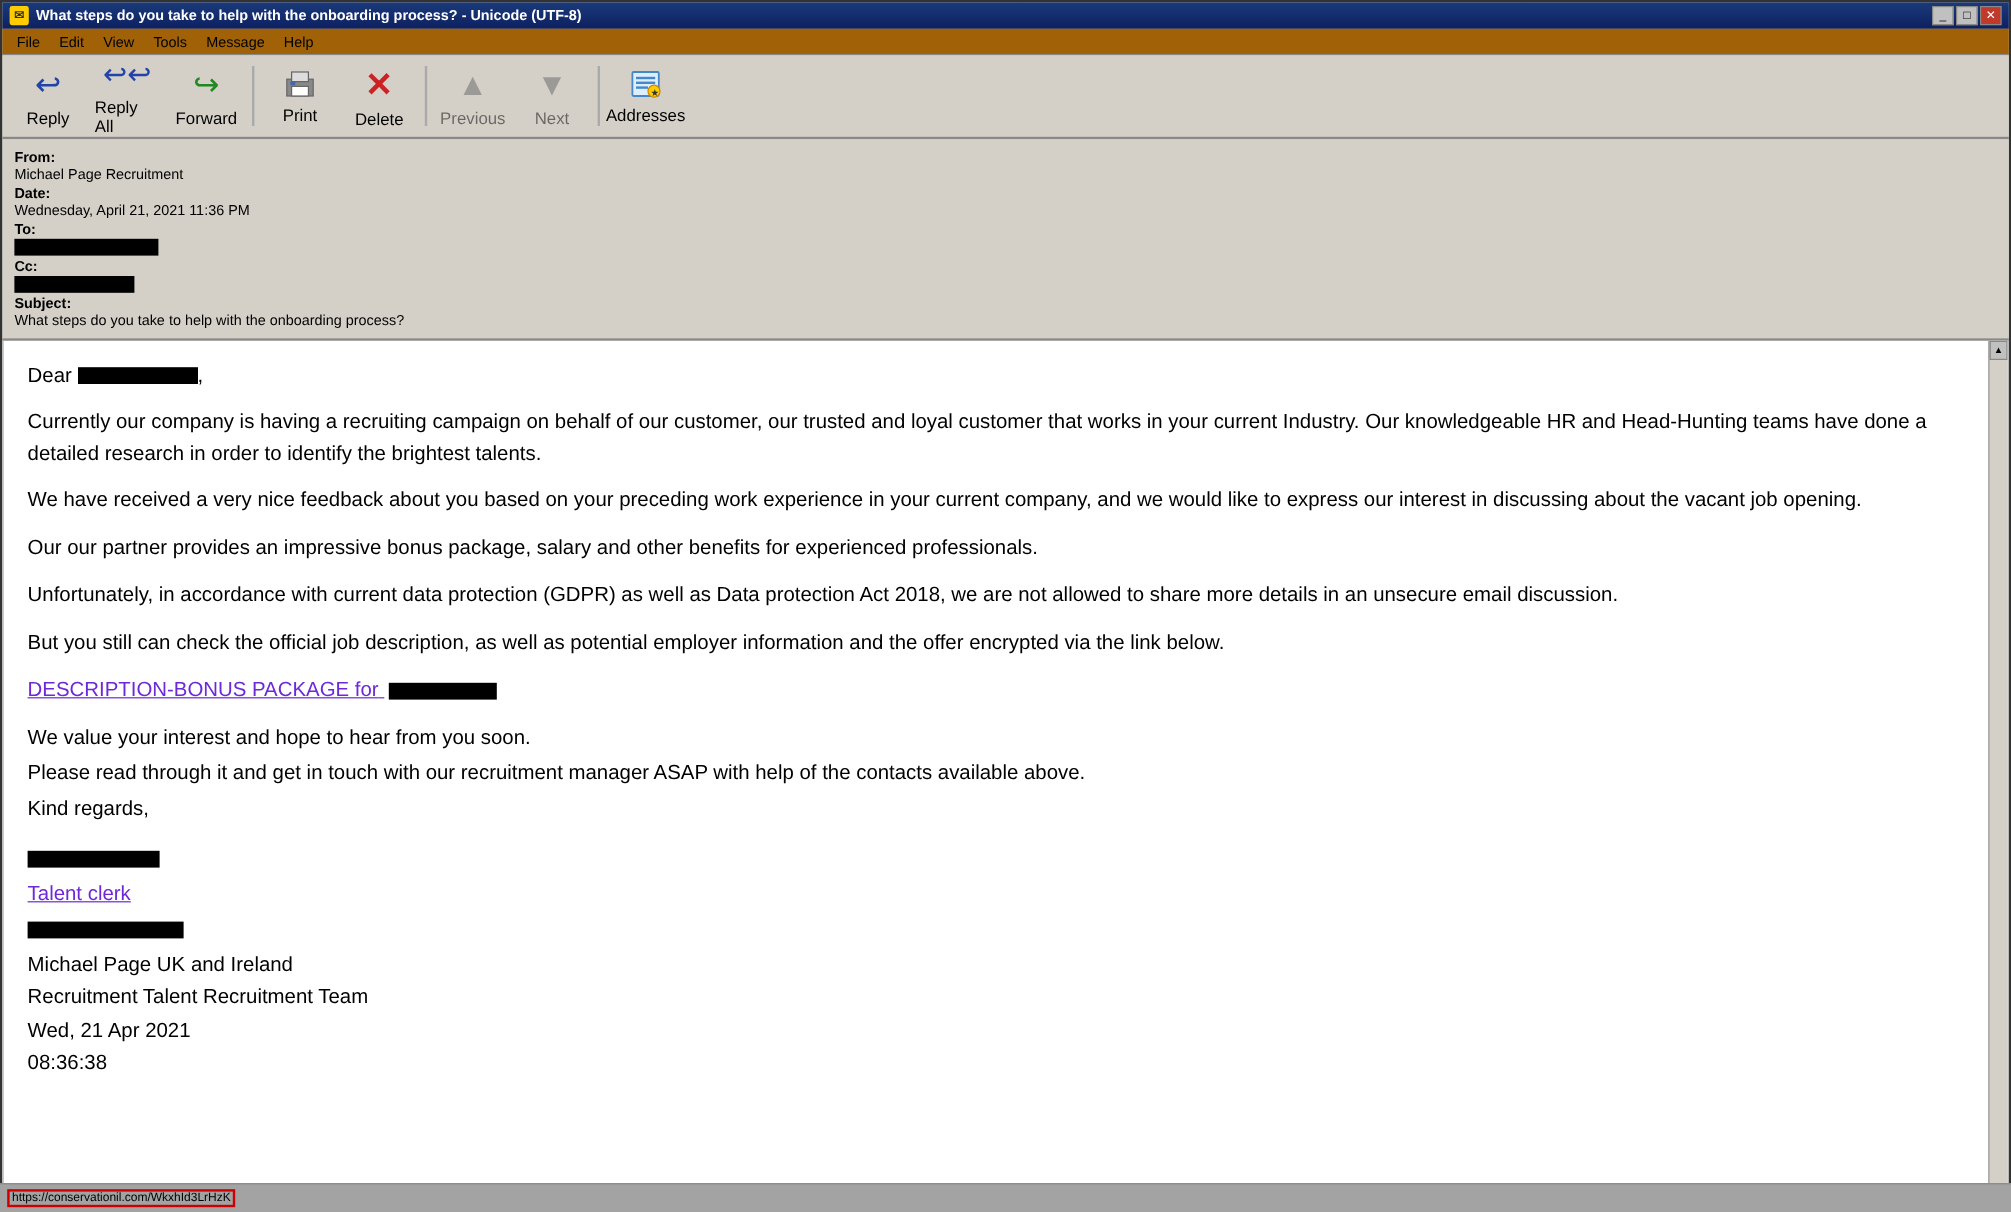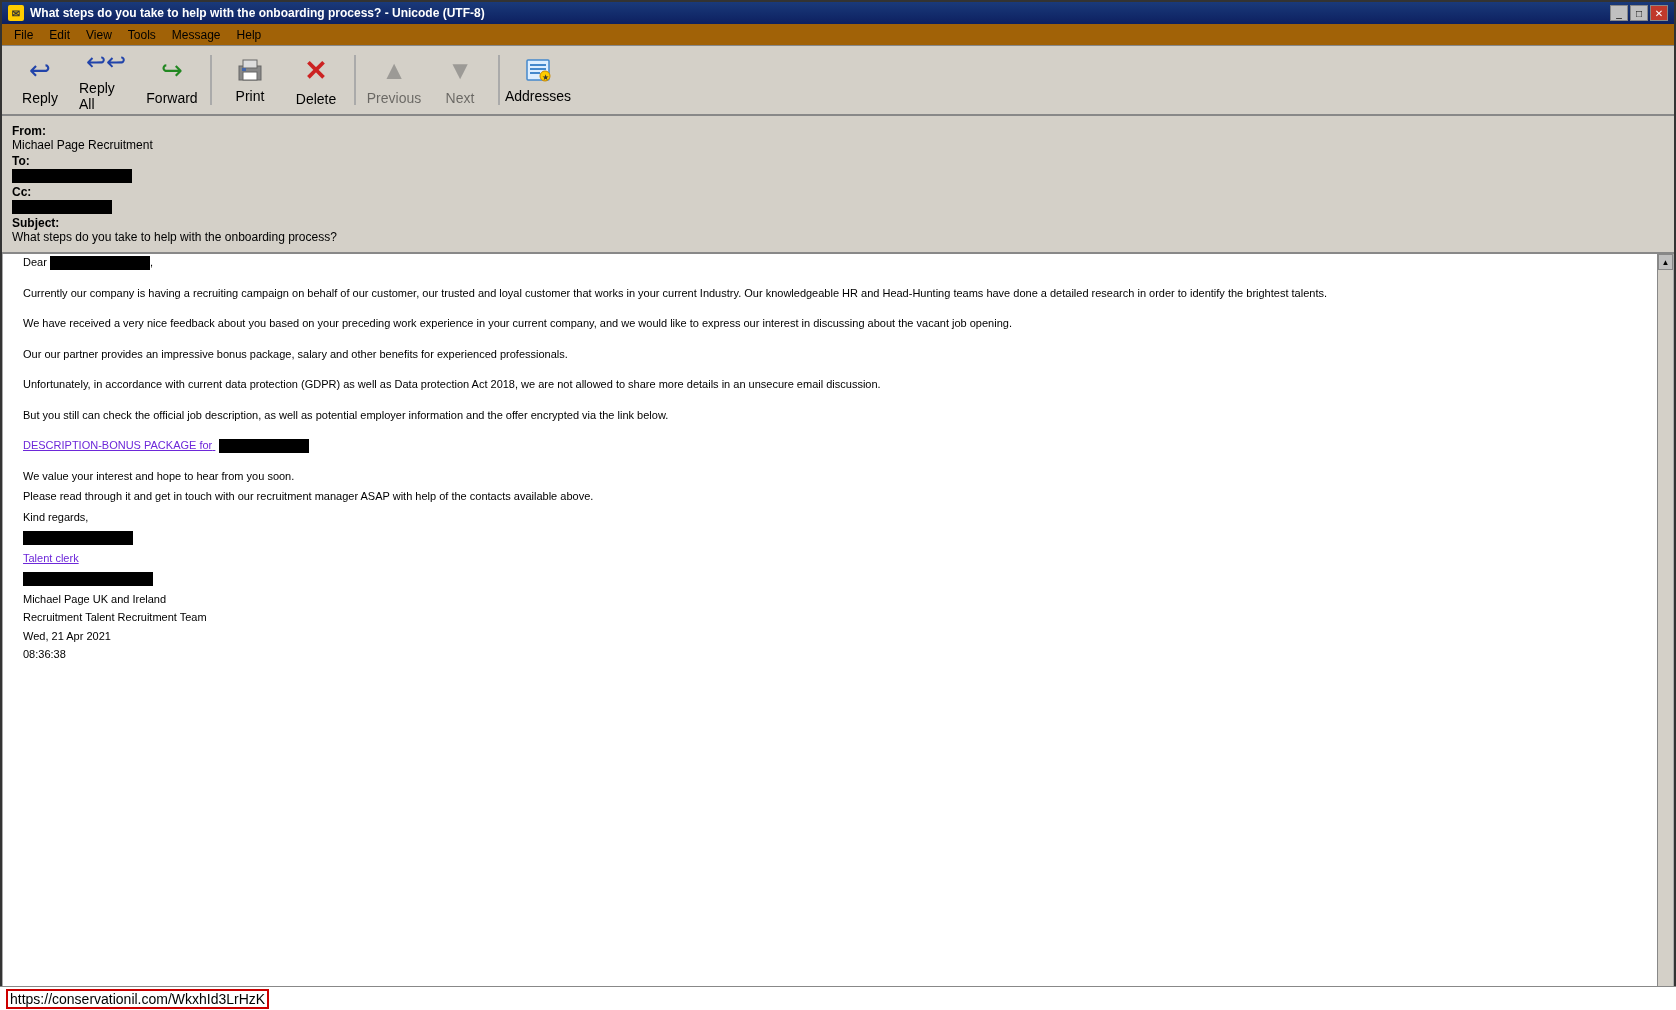--- a/index.html
+++ b/index.html
@@ -307,6 +307,10 @@
       <span class="header-value">Michael Page Recruitment</span>
     </div>
     <div class="header-row">
+      <span class="header-label">Date:</span>
+      <span class="header-value">Wednesday, April 21, 2021 11:36 PM</span>
+    </div>
+    <div class="header-row">
       <span class="header-label">To:</span>
       <span class="header-value"><span class="redacted"></span></span>
     </div>

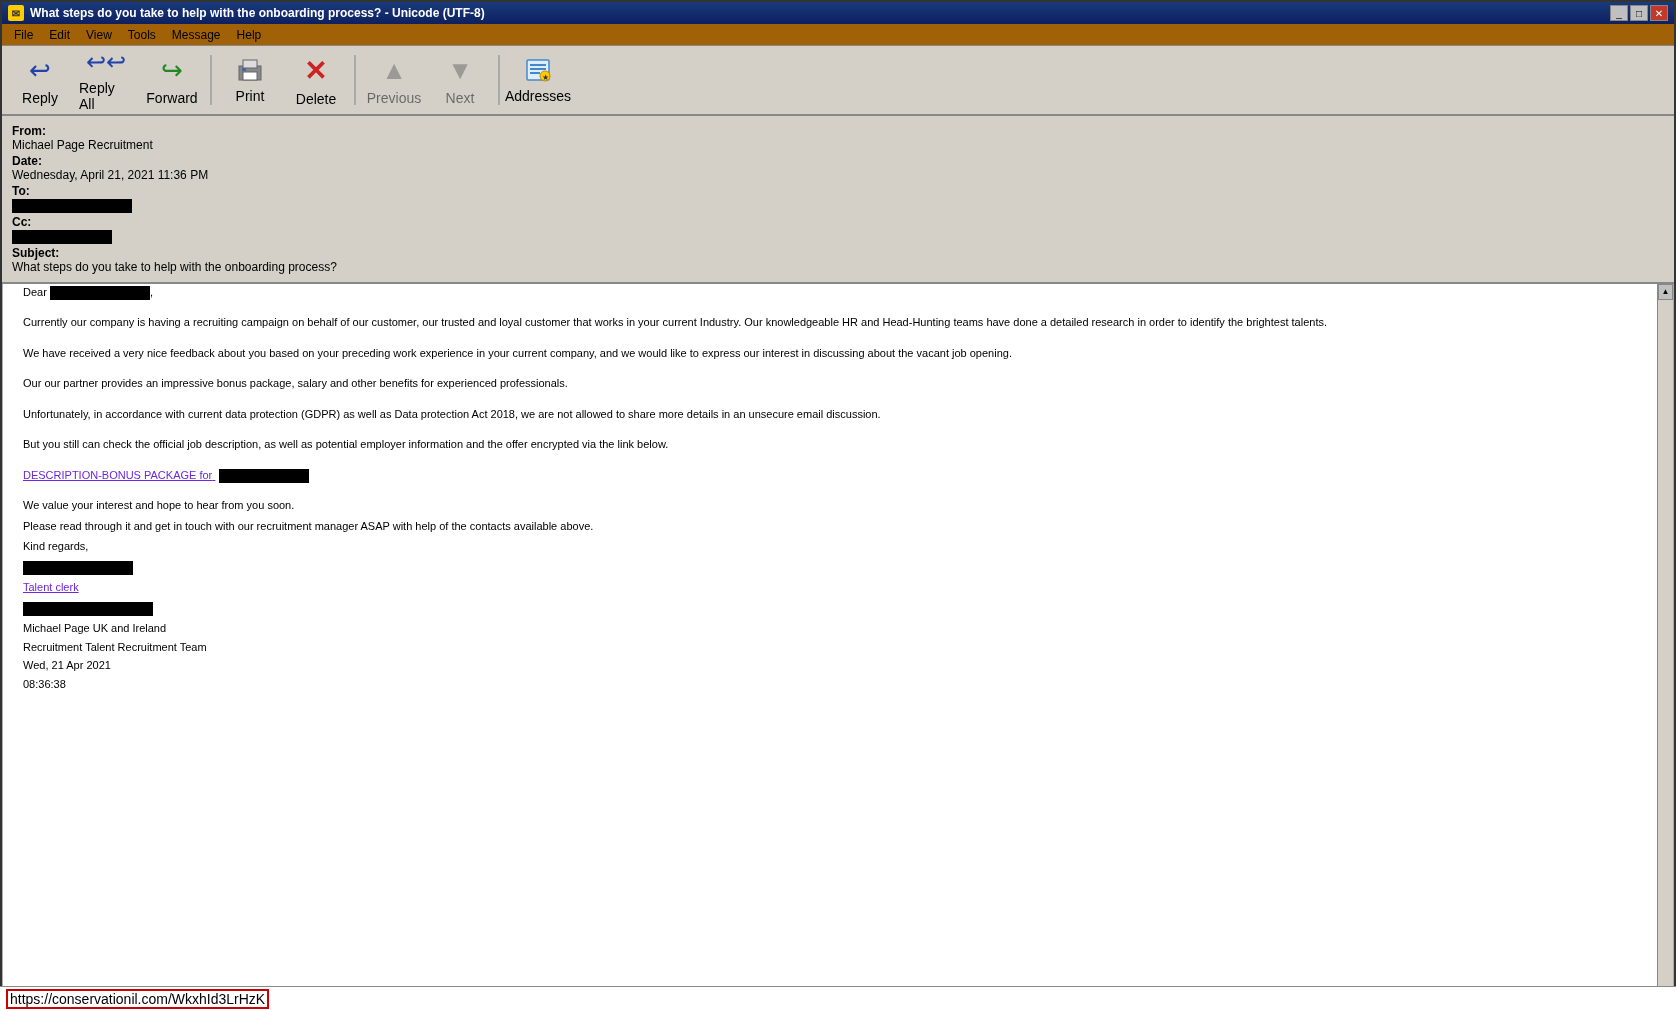--- a/index.html
+++ b/index.html
@@ -169,8 +169,8 @@
     .body-scroll-content {
       flex: 1;
       overflow-y: hidden;
-      padding: 0 20px;
-      font-size: 11px;
+      padding: 16px 20px;
+      font-size: 17px;
       line-height: 1.5;
       color: #000;
     }

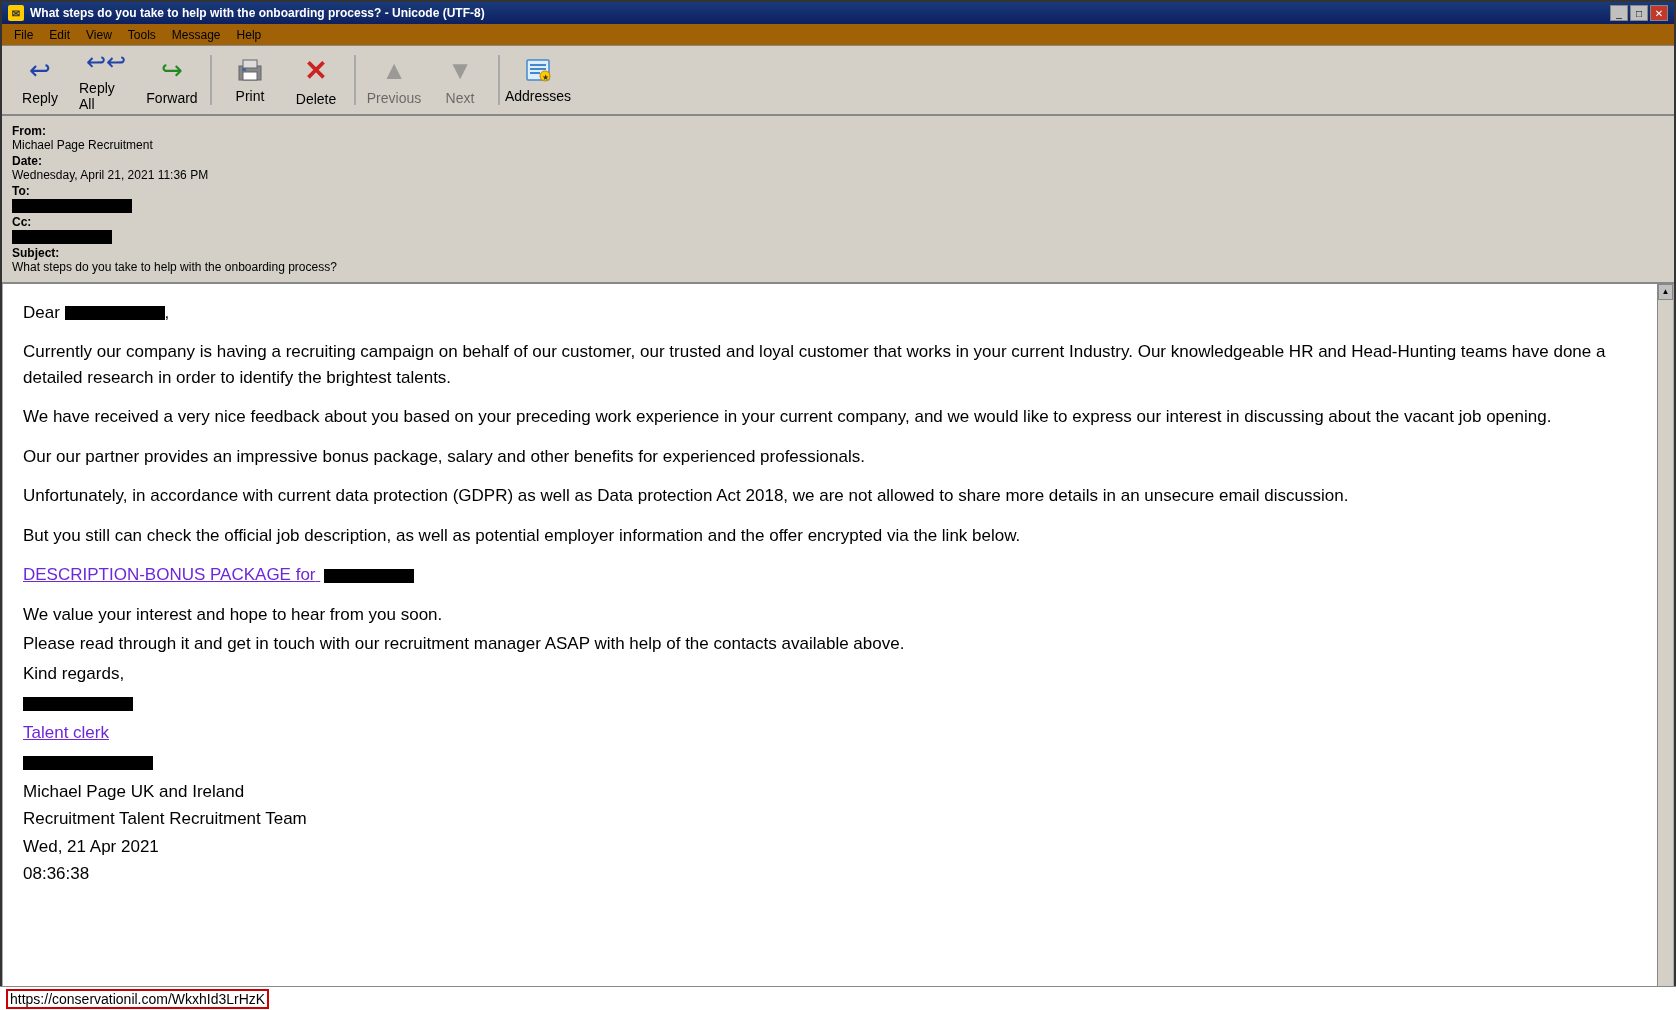--- a/index.html
+++ b/index.html
@@ -351,7 +351,7 @@
 
       <p style="margin-bottom:4px;">We value your interest and hope to hear from you soon.</p>
       <p style="margin-bottom:4px;">Please read through it and get in touch with our recruitment manager ASAP with help of the contacts available above.</p>
-      <p style="margin-bottom:4px;">Kind regards,</p>
+      <p style="margin-bottom:16px;">Kind regards,</p>
       <p style="margin-bottom:4px;">
         <span class="redacted" style="min-width:110px;"></span>
       </p>

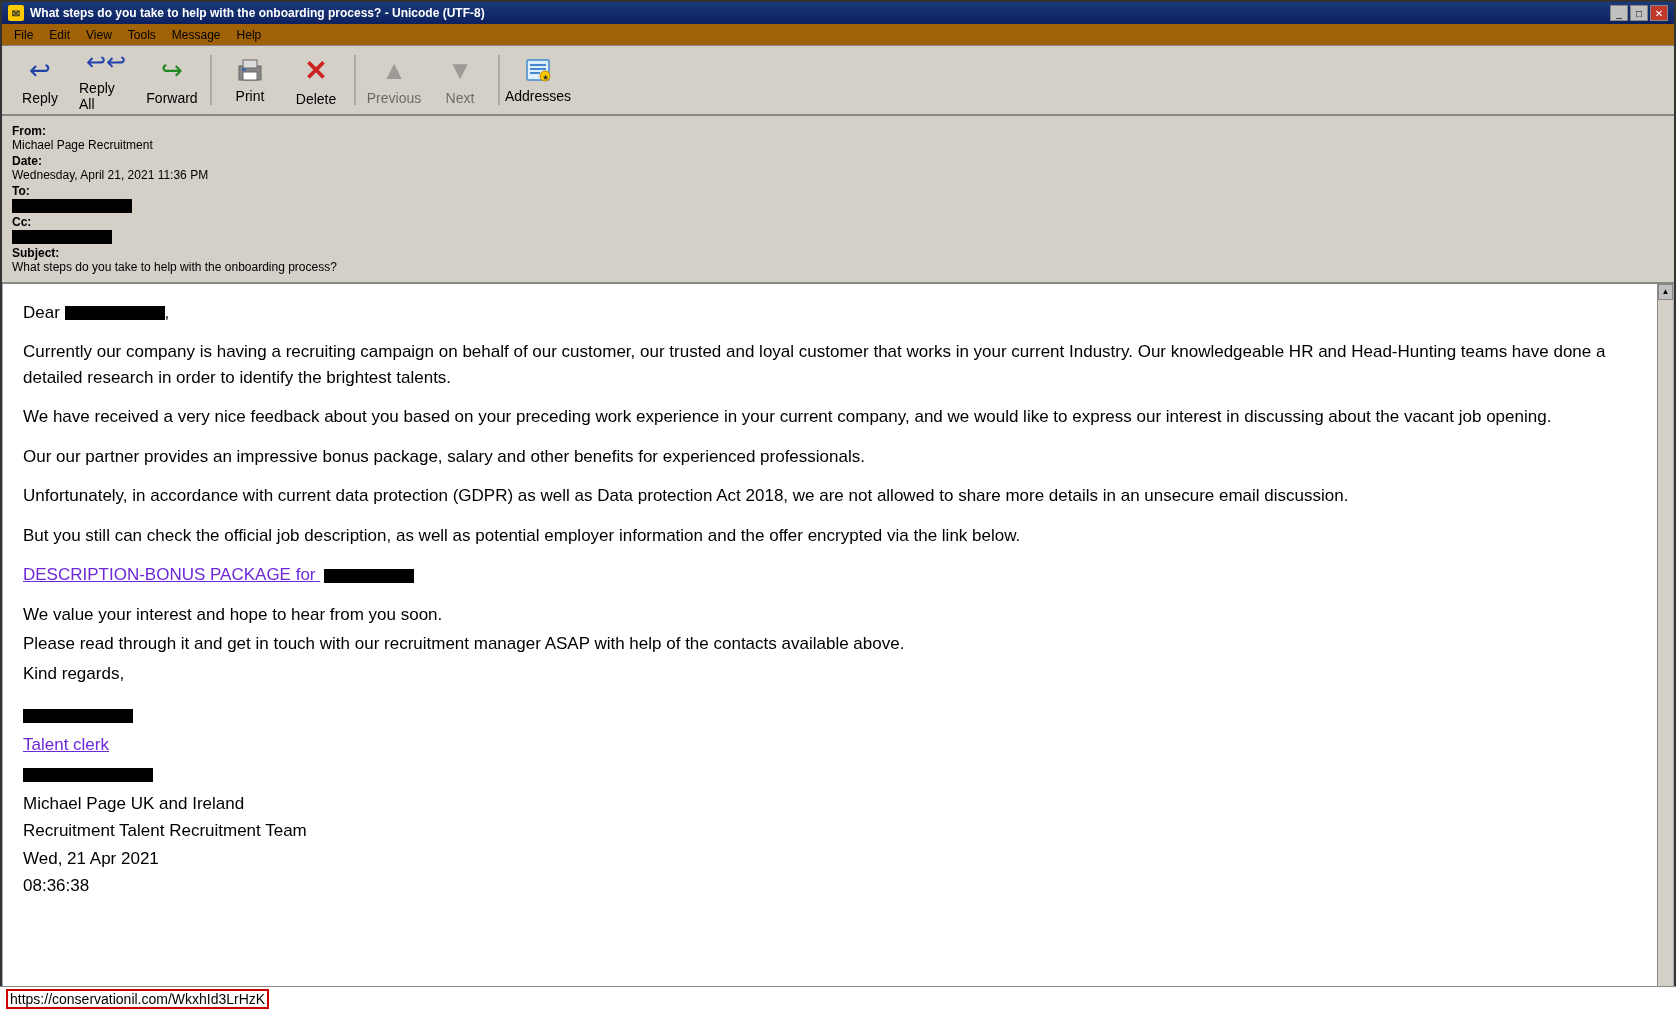--- a/index.html
+++ b/index.html
@@ -199,10 +199,10 @@
 
     
     .status-bar {
-      background: #ffffff;
+      background: #a3a3a3;
       border-top: 1px solid #888;
       padding: 3px 6px;
-      font-size: 14px;
+      font-size: 10px;
       color: #000;
       height: 24px;
       display: flex;

